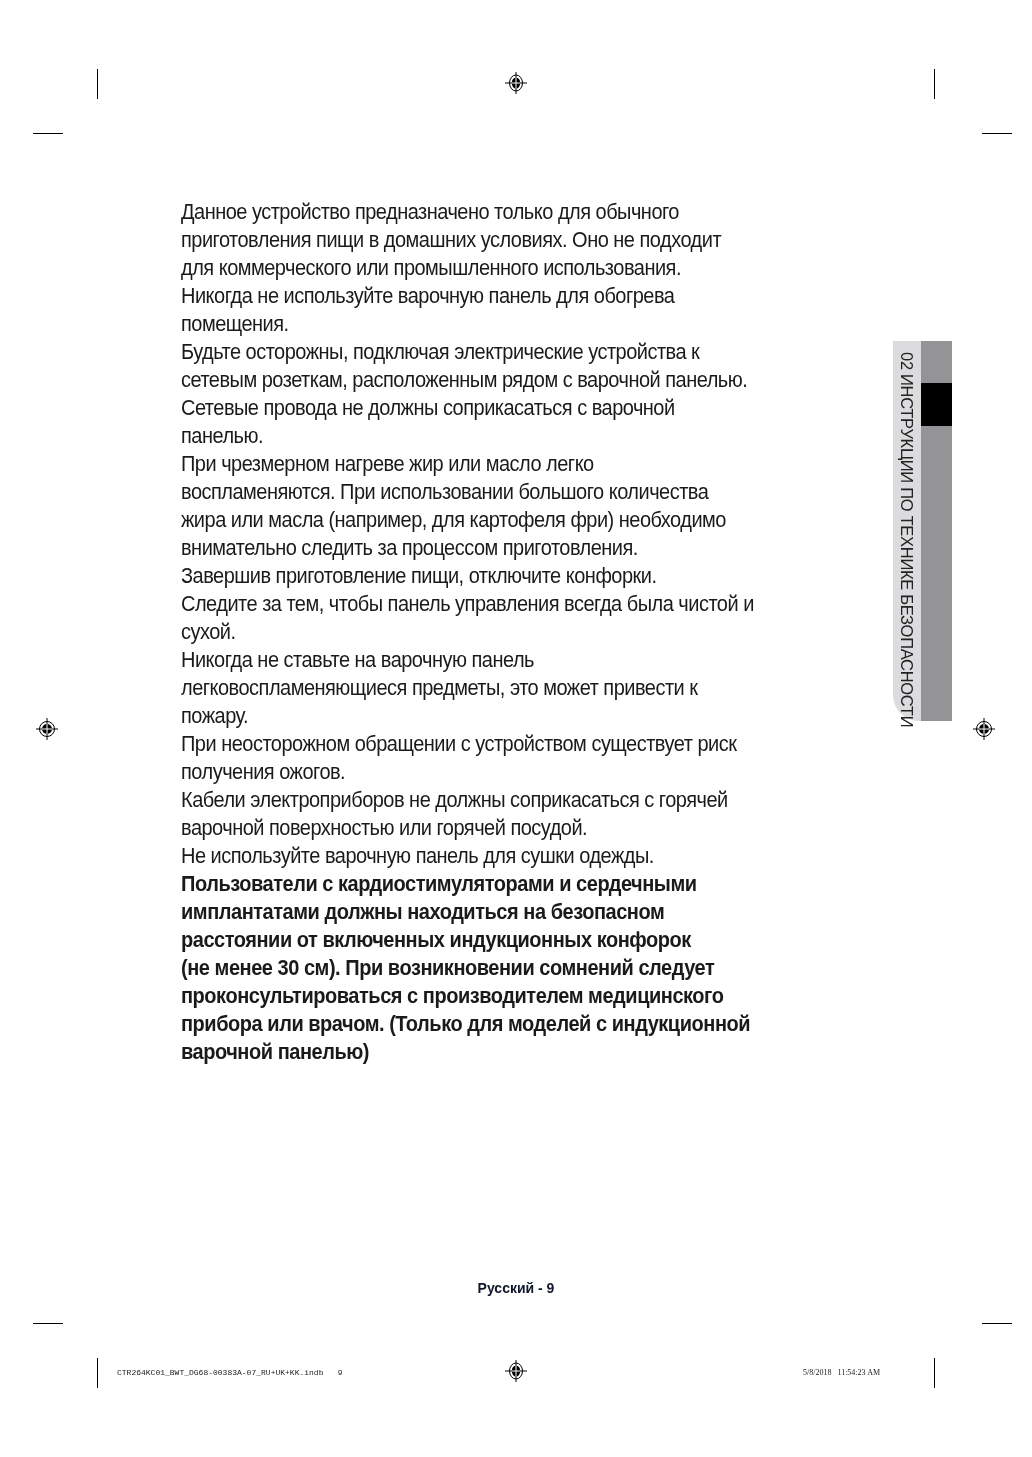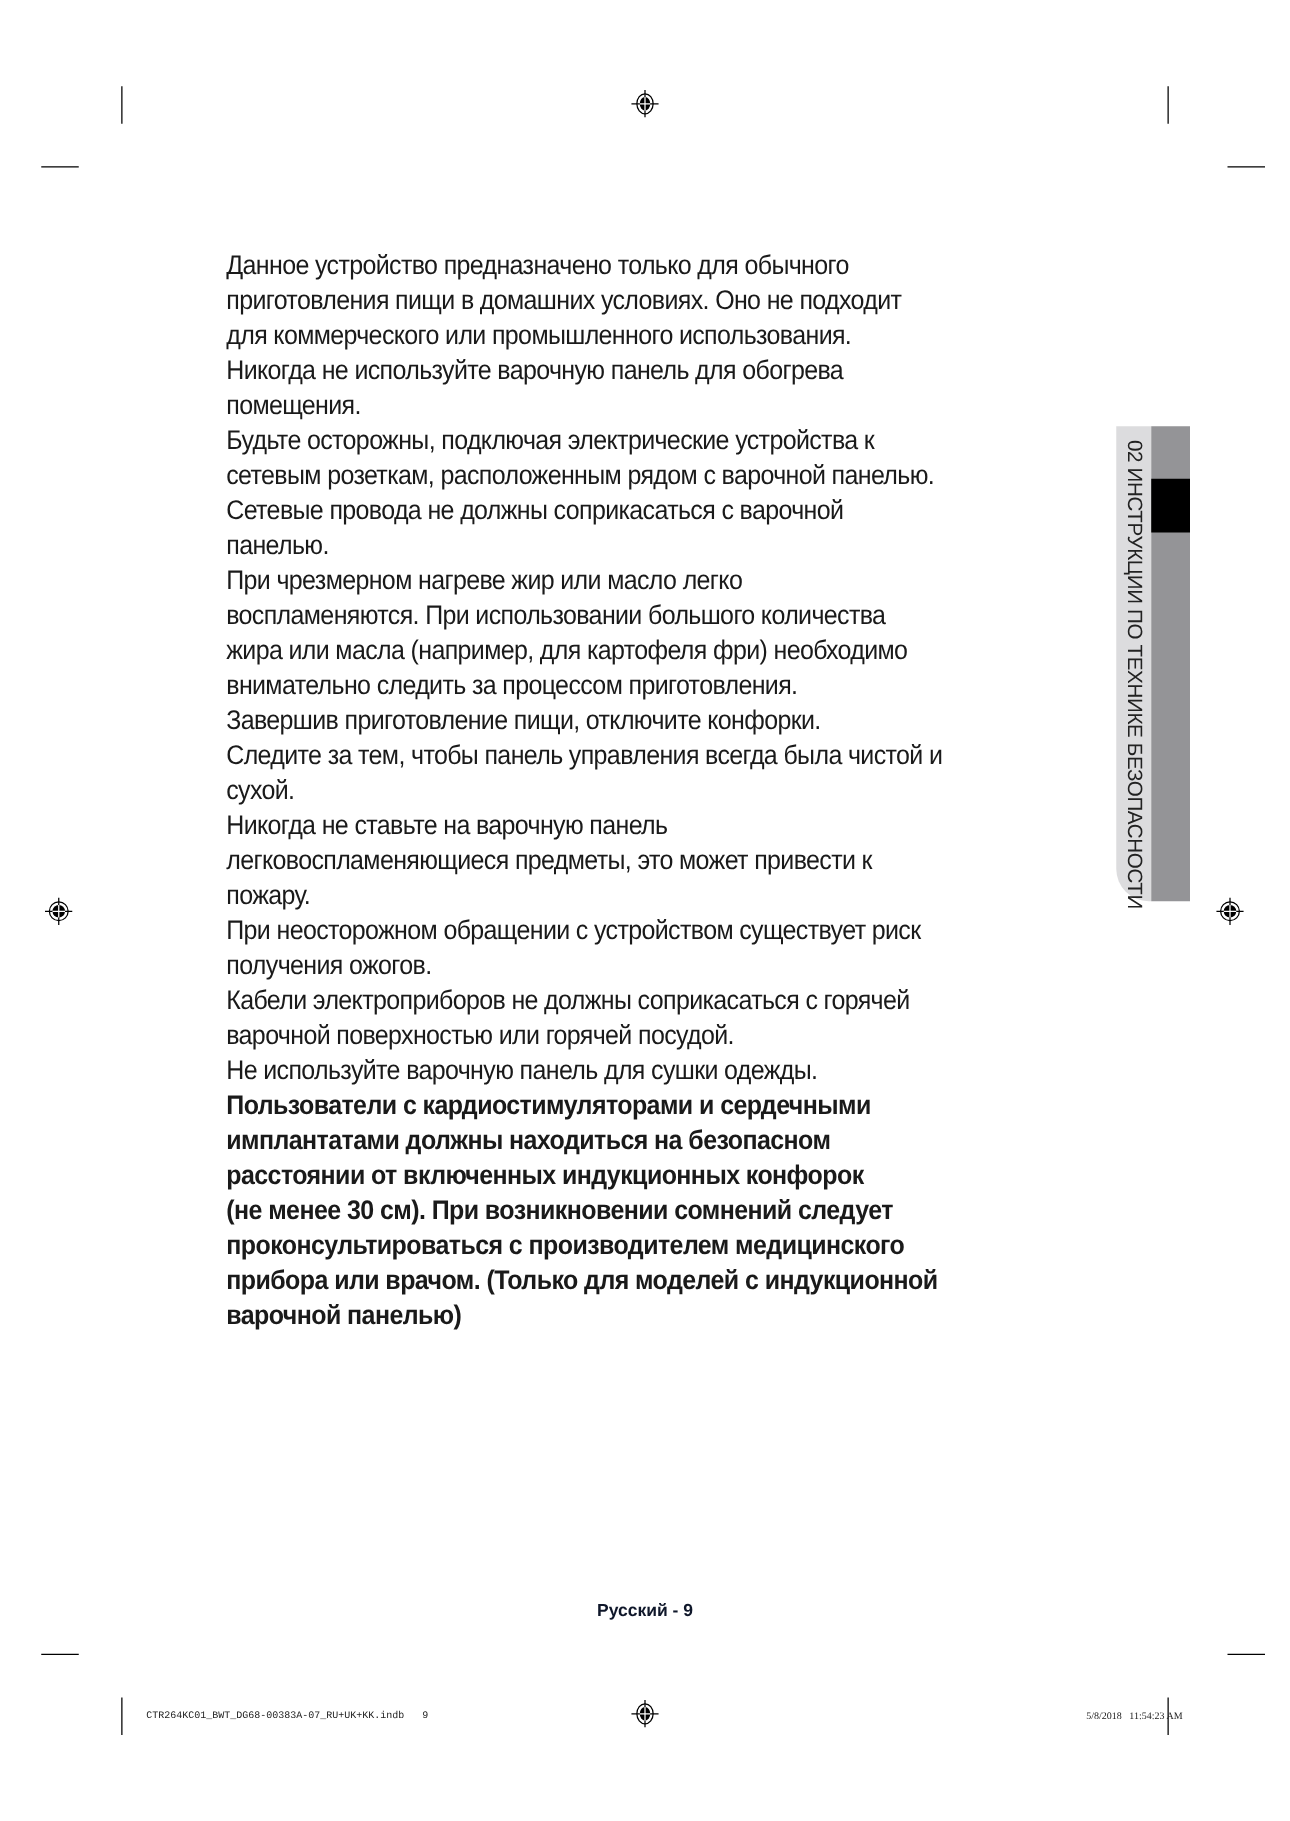--- a/index.html
+++ b/index.html
@@ -113,6 +113,6 @@
 
 <div class="page-num">Русский - 9</div>
 <div class="slug" style="left:117px;font-family:Liberation Mono, monospace;">CTR264KC01_BWT_DG68-00383A-07_RU+UK+KK.indb   9</div>
-<div class="slug" style="left:841px;padding-left:28px;">5/8/2018   11:54:23 AM</div>
+<div class="slug" style="left:775px;padding-left:28px;">5/8/2018   11:54:23 AM</div>
 
 </body></html>

